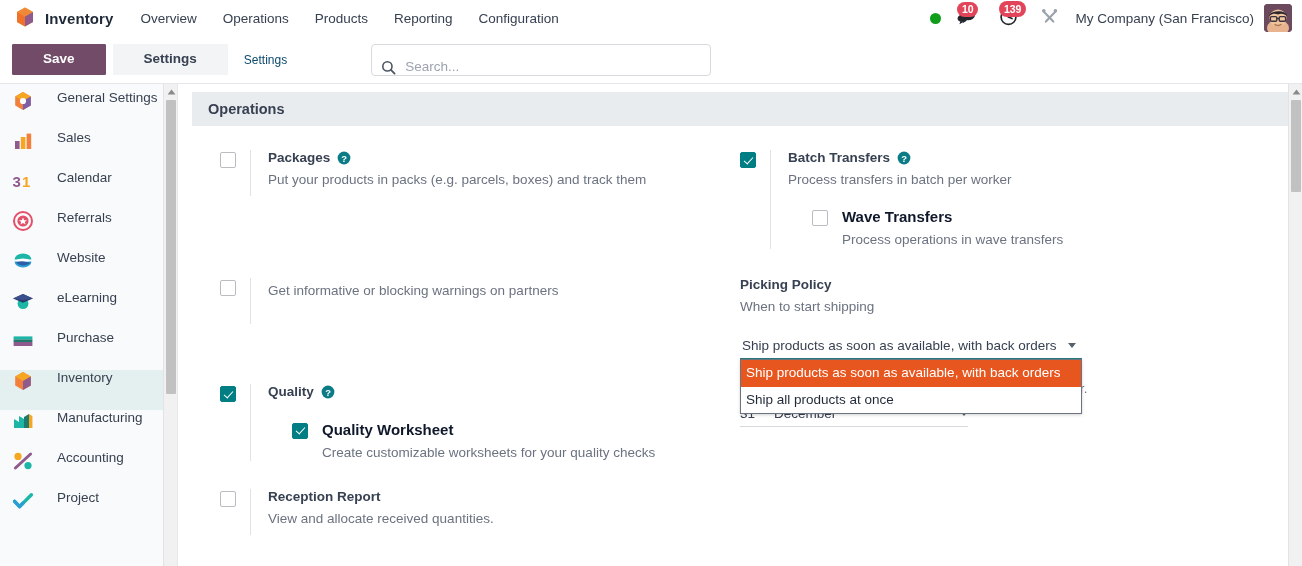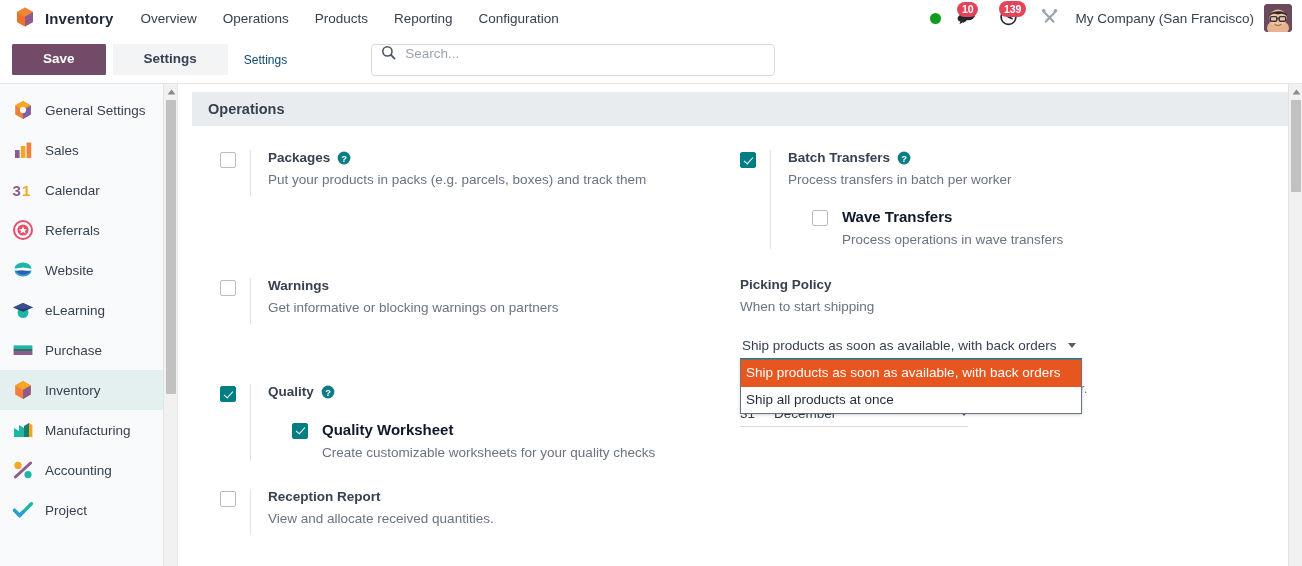--- a/index.html
+++ b/index.html
@@ -118,10 +118,10 @@
   }
   .searchbox {
     margin-left: 84px;
-    width: 404px; height: 32px;
+    width: 340px; height: 32px;
     border: 1px solid #d7d9dd;
     border-radius: 4px;
-    display: flex; align-items: flex-start;
+    display: flex; align-items: flex-end;
     padding: 0 9px;
     background: #fff;
   }

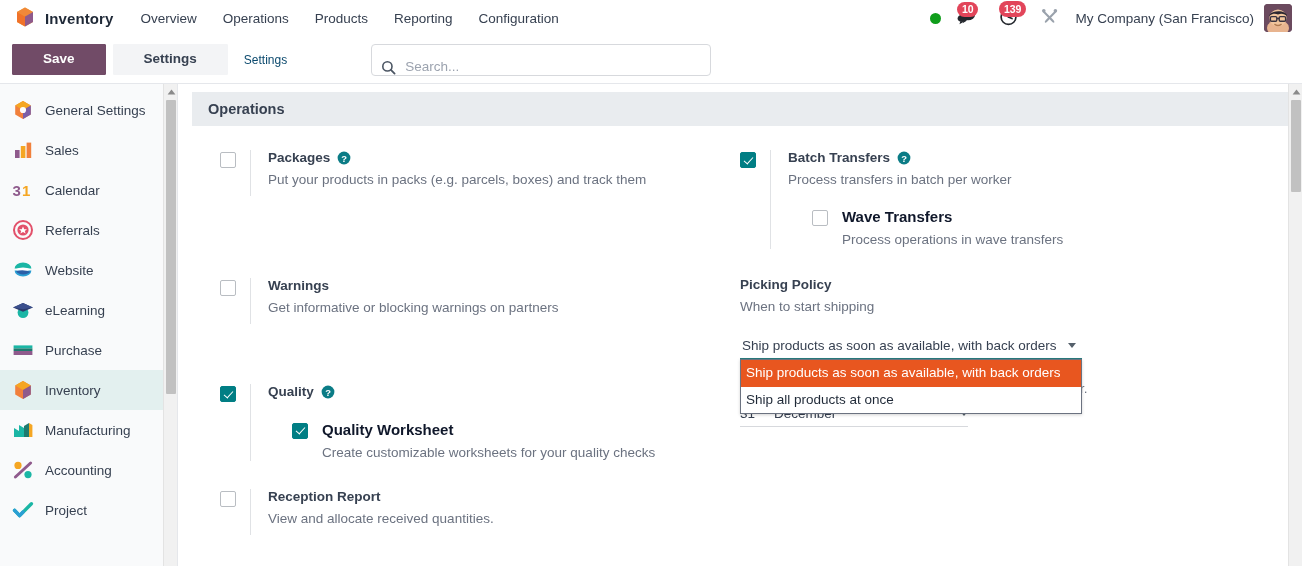--- a/index.html
+++ b/index.html
@@ -155,8 +155,8 @@
     padding-top: 6px;
   }
   .side-item {
-    display: flex; align-items: center;
-    gap: 11px;
+    display: flex; align-items: flex-start;
+    gap: 23px;
     height: 40px;
     padding: 0 10px 0 12px;
     cursor: pointer;

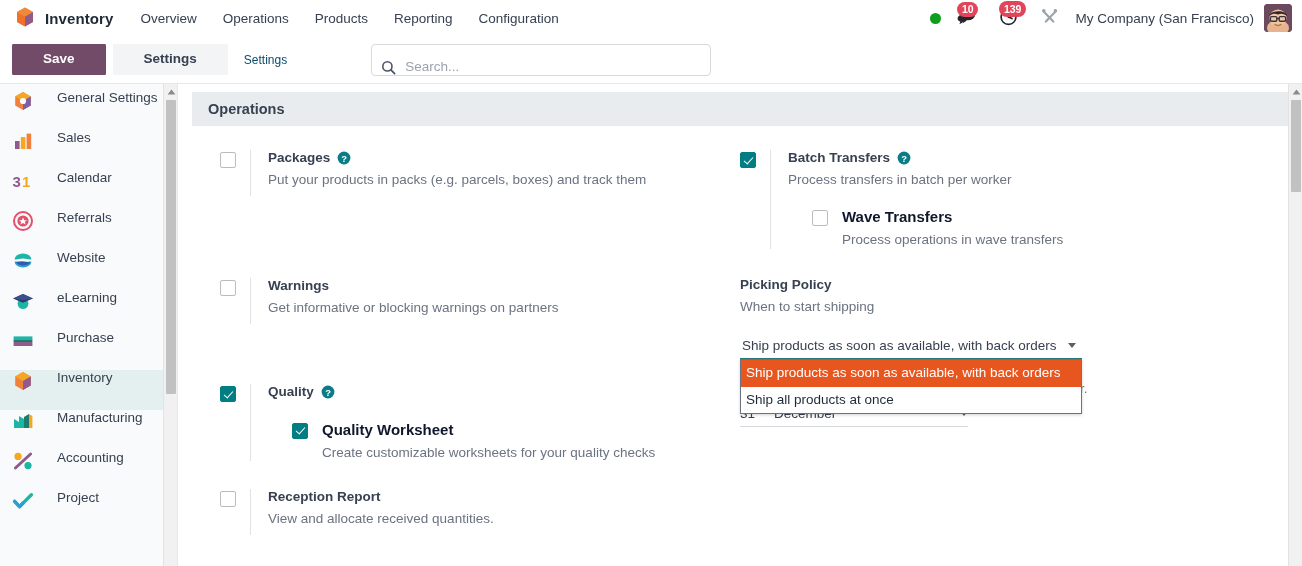--- a/index.html
+++ b/index.html
@@ -628,7 +628,6 @@
           <div class="setting-row" style="margin-bottom:60px;">
             <span class="cb"></span>
             <div class="setting-text">
-              <div class="st-label">Warnings</div>
               <div class="st-desc">Get informative or blocking warnings on partners</div>
             </div>
           </div>

